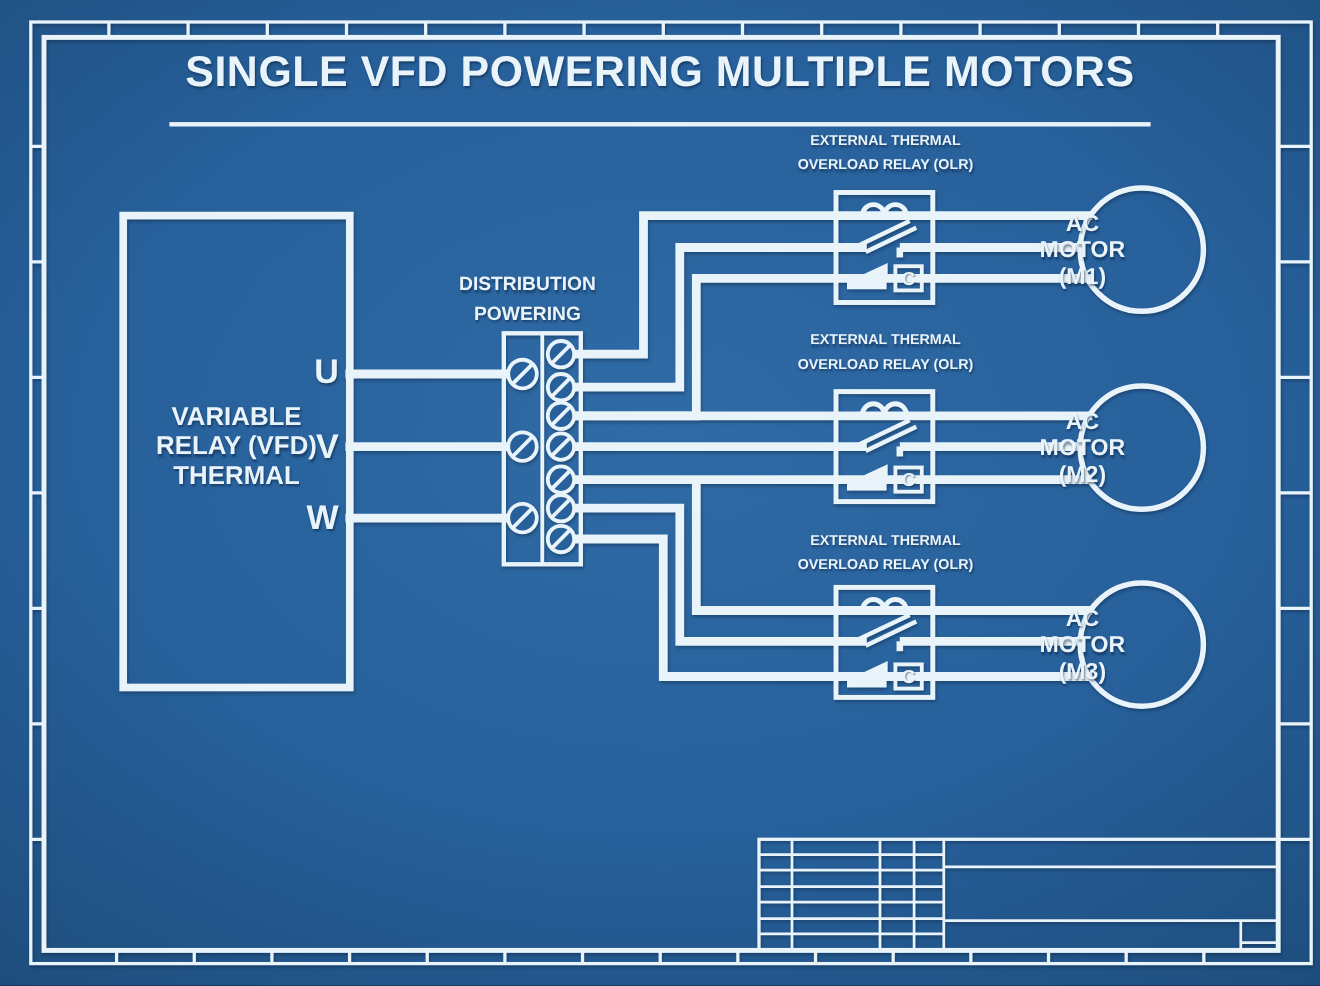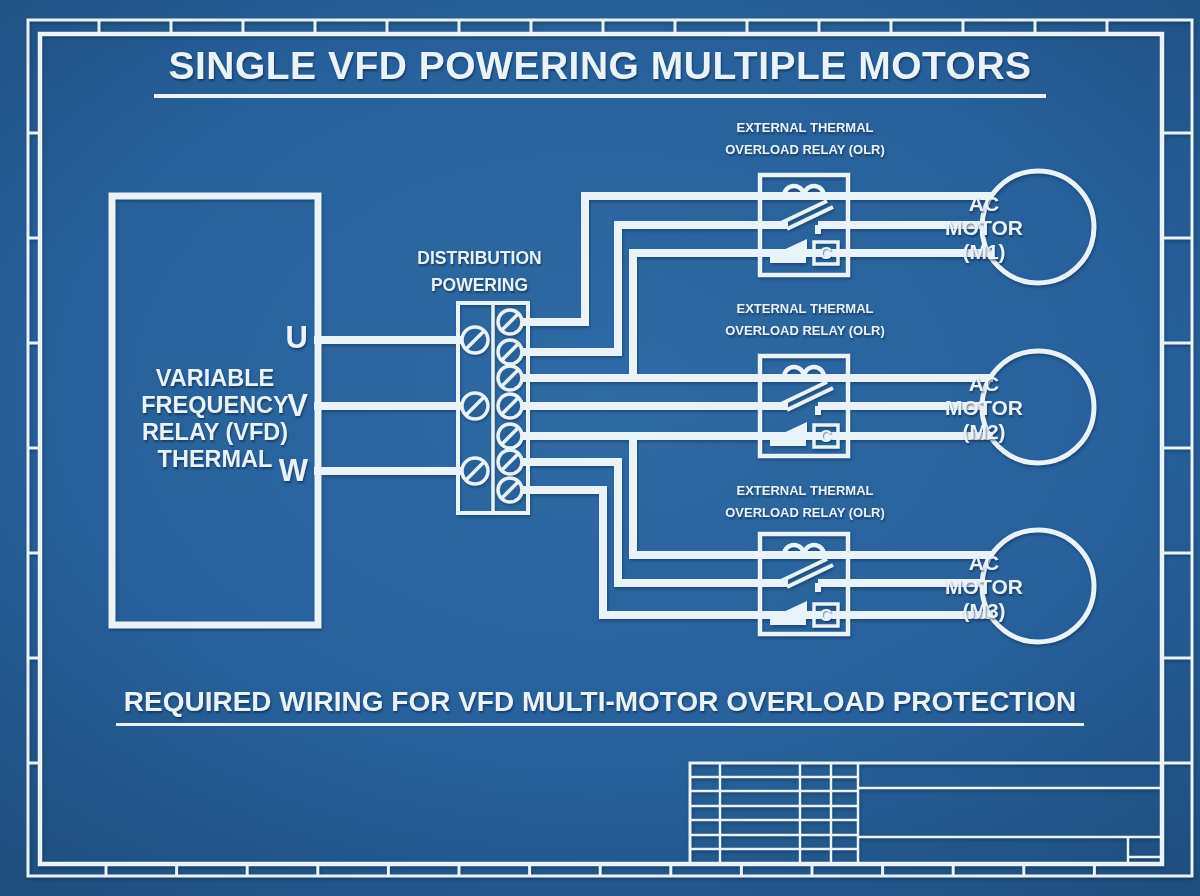--- a/index.html
+++ b/index.html
@@ -24,7 +24,7 @@
     text-shadow:1px 2px 2px rgba(8,28,52,.5);white-space:nowrap;}
   .title-wrap{left:0;top:44px;width:1200px;}
   .title-wrap span{display:inline-block;font-size:39px;letter-spacing:.5px;
-    padding:0 14px 6px 14px;border-bottom:4px solid var(--line);}
+    padding:0 14px 23px 14px;border-bottom:4px solid var(--line);}
   .caption-wrap{left:0;top:686px;width:1200px;}
   .caption-wrap span{display:inline-block;font-size:28px;
     padding:0 8px 5px 8px;border-bottom:3px solid var(--line);}

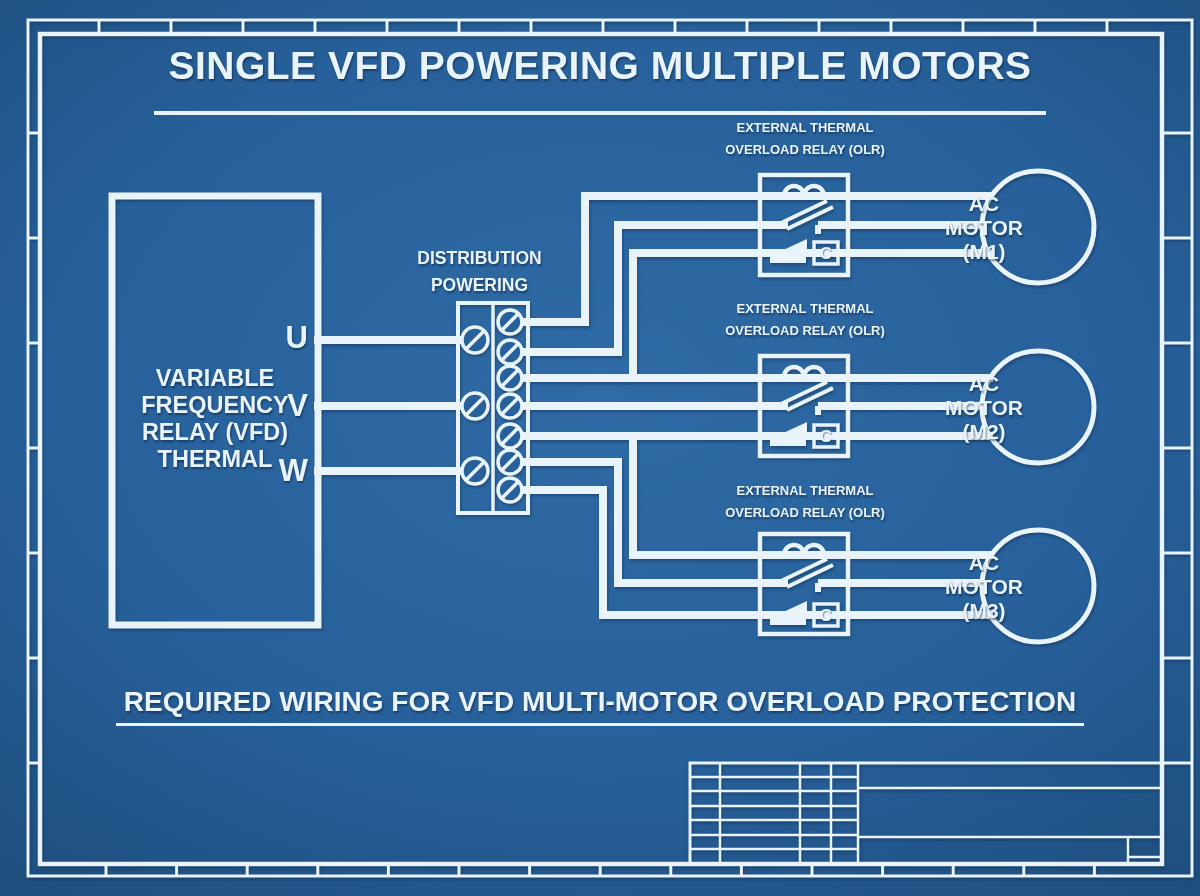--- a/index.html
+++ b/index.html
@@ -211,7 +211,6 @@
 
   <div class="txt vfd-label">
     <div>VARIABLE</div>
-    <div>FREQUENCY</div>
     <div>RELAY (VFD)</div>
     <div>THERMAL</div>
   </div>

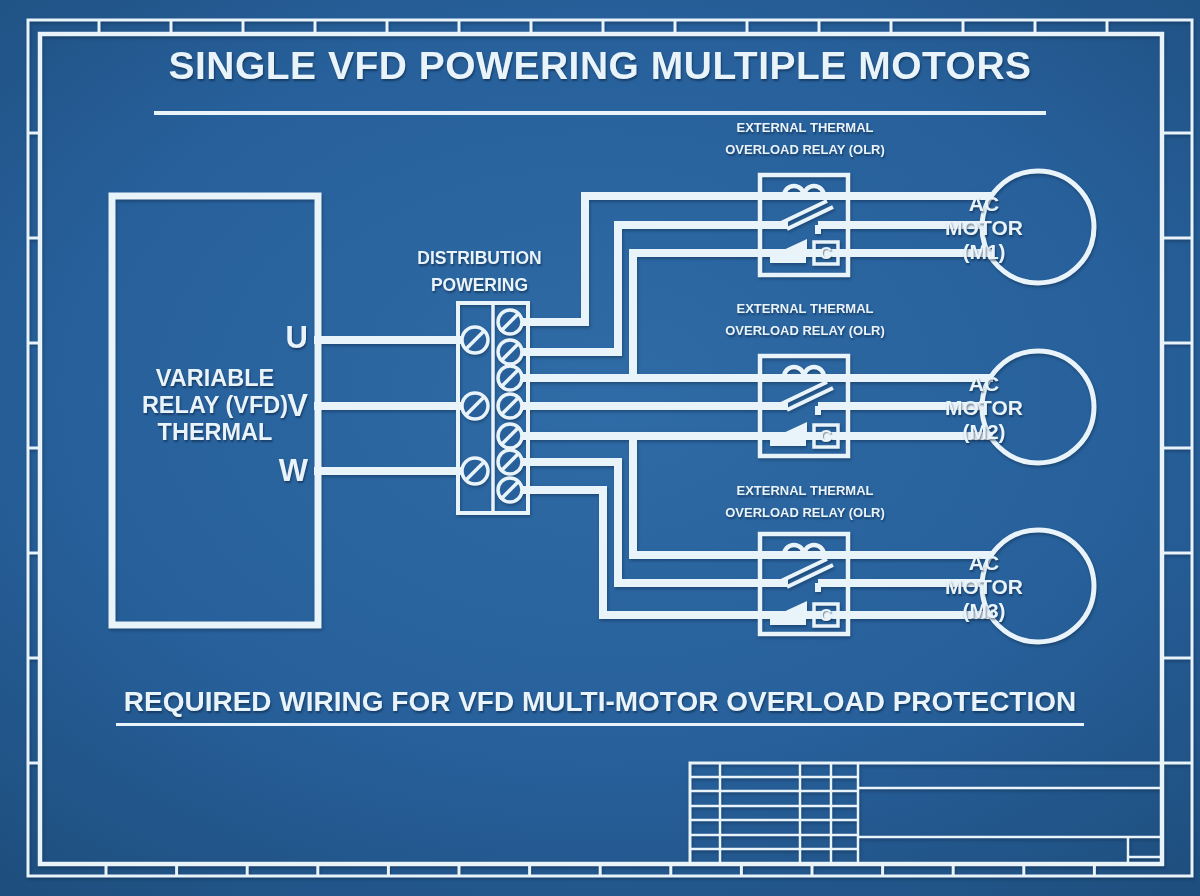--- a/index.html
+++ b/index.html
@@ -257,9 +257,6 @@
     <div>(M3)</div>
   </div>
 
-  <div class="txt caption-wrap">
-    <span>REQUIRED WIRING FOR VFD MULTI-MOTOR OVERLOAD PROTECTION</span>
-  </div>
 
 </div>
 

